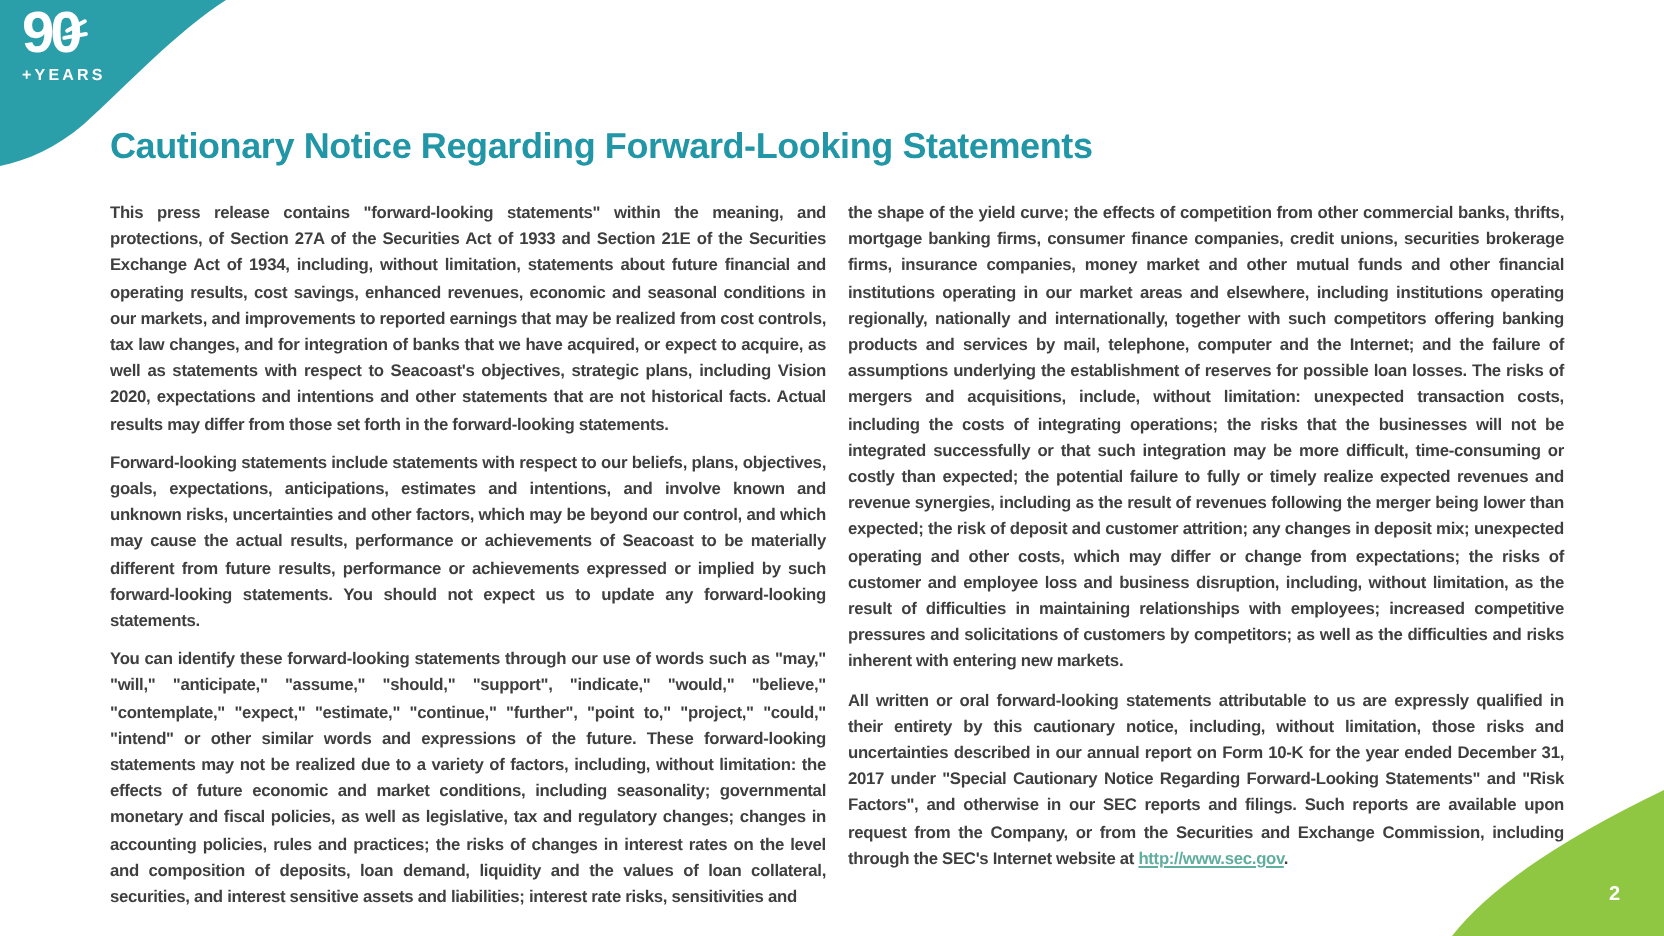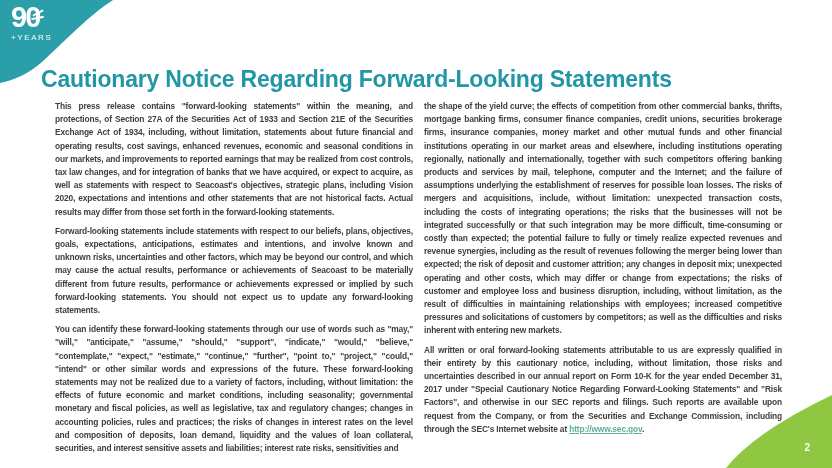--- a/index.html
+++ b/index.html
@@ -20,7 +20,7 @@
   .logo-number{font-size:29px;font-weight:bold;letter-spacing:-2px;display:block;}
   .logo-sail{position:absolute;left:21px;top:9px;width:12px;height:2px;background:#ffffff;transform:rotate(-28deg);border-radius:1px;}
   .logo-sail2{position:absolute;left:20px;top:14px;width:13px;height:1.5px;background:#ffffff;transform:rotate(-10deg);border-radius:1px;}
-  .logo-suffix{font-size:8px;font-weight:normal;letter-spacing:1.6px;display:block;margin-top:2px;}
+  .logo-suffix{font-size:8px;font-weight:bold;letter-spacing:1.6px;display:block;margin-top:2px;}
   
   .title{
     position:absolute;left:41px;top:51px;

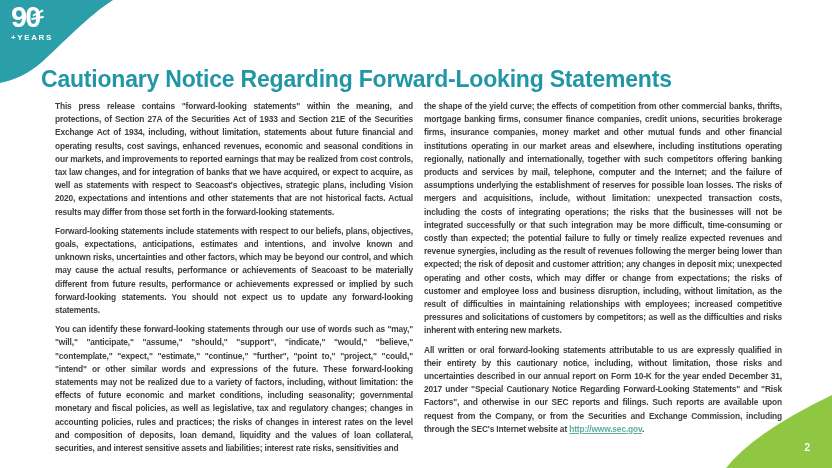--- a/index.html
+++ b/index.html
@@ -23,8 +23,8 @@
   .logo-suffix{font-size:8px;font-weight:bold;letter-spacing:1.6px;display:block;margin-top:2px;}
   
   .title{
-    position:absolute;left:41px;top:51px;
-    font-size:23px;font-weight:bold;color:#2196A6;letter-spacing:-0.2px;
+    position:absolute;left:55px;top:51px;
+    font-size:18px;font-weight:bold;color:#2196A6;letter-spacing:-0.2px;
     white-space:nowrap;
   }
   

